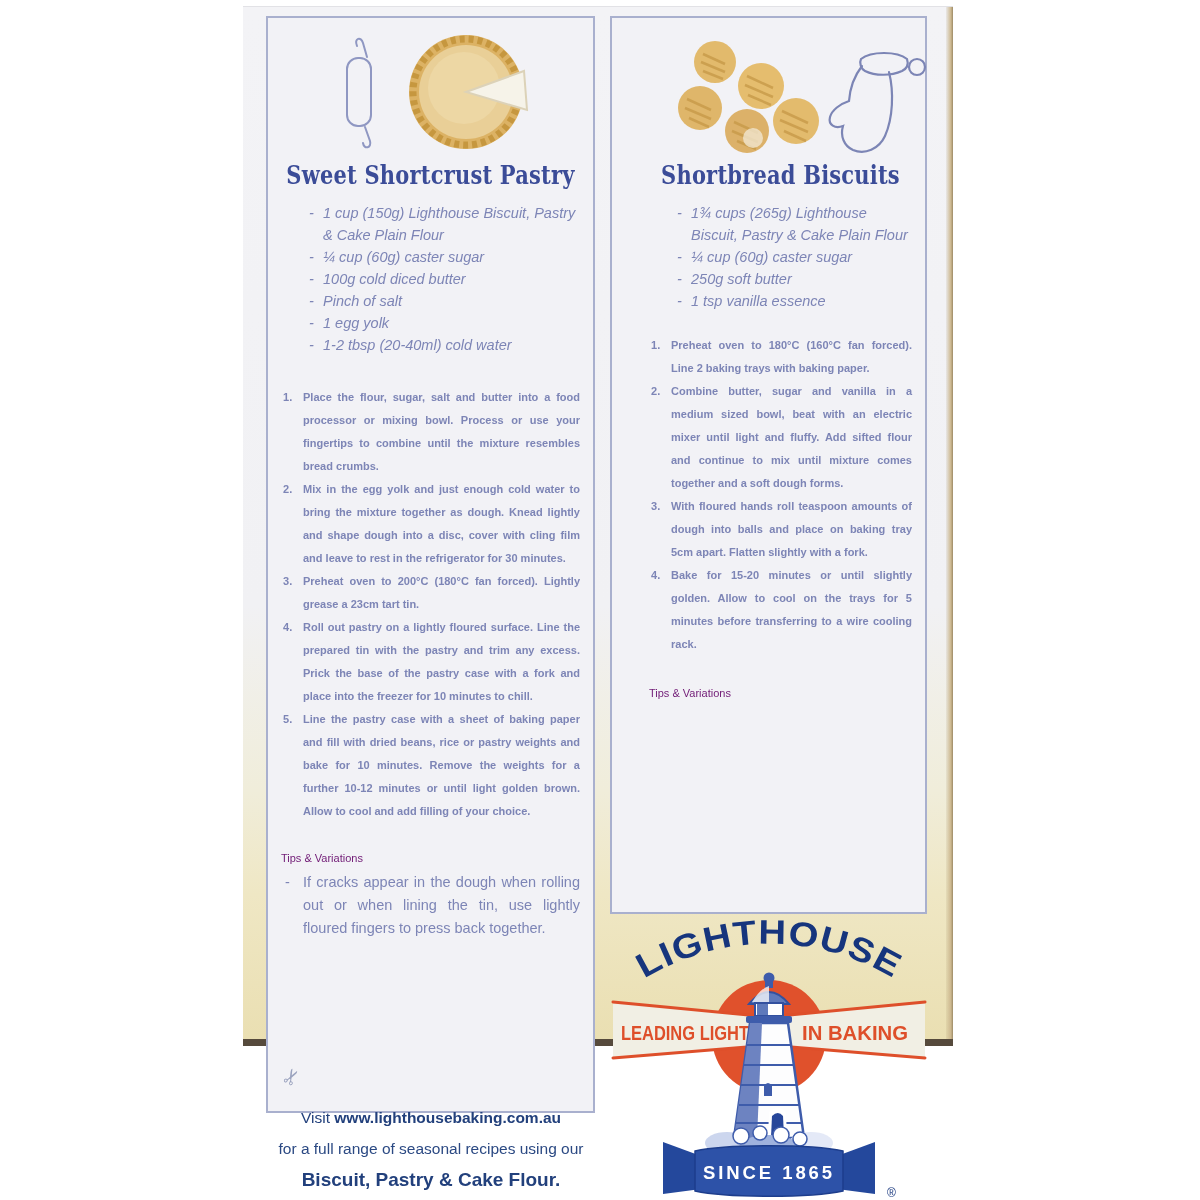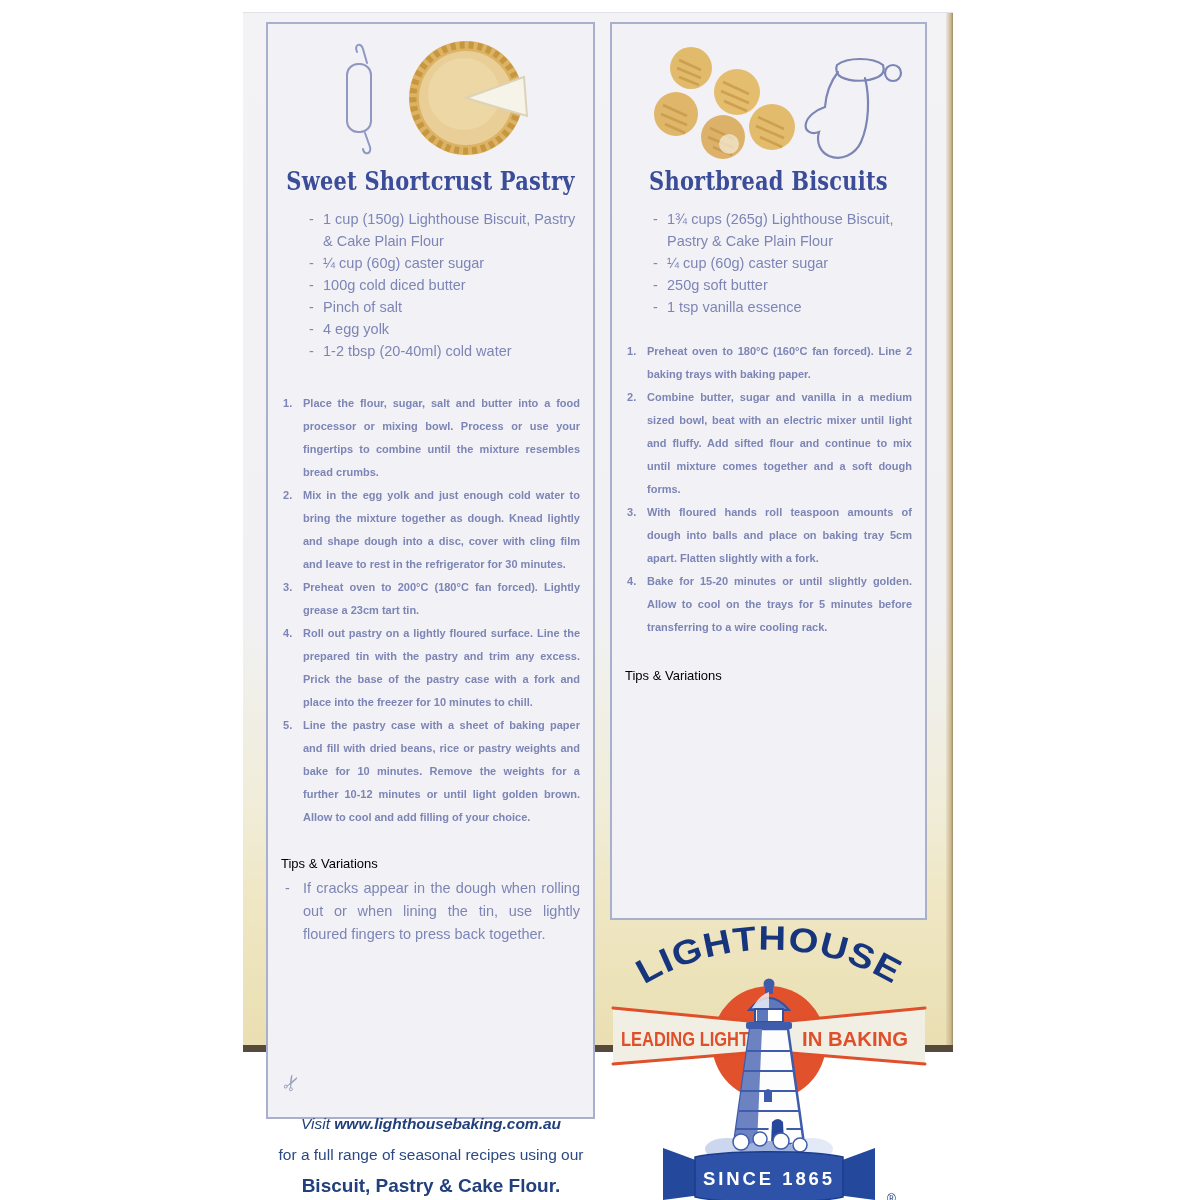--- a/index.html
+++ b/index.html
@@ -9,7 +9,7 @@
     font-family:"Liberation Sans",sans-serif;
   }
   .box{
-    position:absolute;left:243px;top:12px;width:710px;height:1040px;
+    position:absolute;left:243px;top:6px;width:710px;height:1040px;
     background:linear-gradient(180deg,#f3f3f6 0%,#f1f1f4 58%,#f0edda 76%,#efe7c4 86%,#eadfb2 100%);
     border-top:1px solid #e2e2e6;
     border-bottom:7px solid #564a3c;

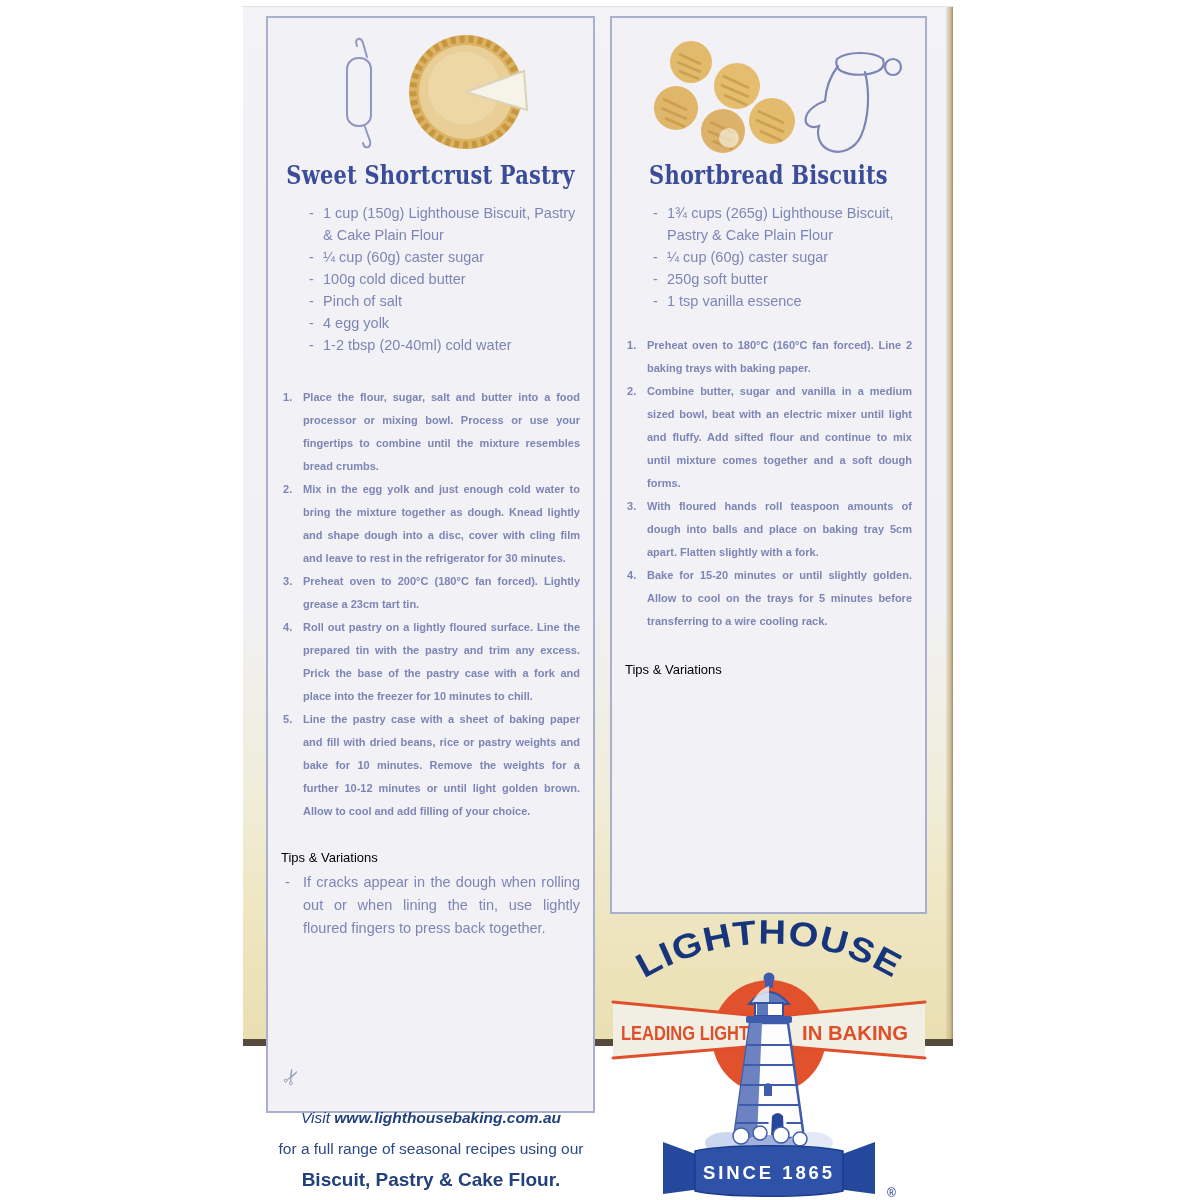--- a/index.html
+++ b/index.html
@@ -23,7 +23,7 @@
     position:absolute;border:2px solid #a9b0ce;background:#f2f2f6;box-sizing:border-box;
   }
   .panel-left{left:23px;top:9px;width:329px;height:1097px;}
-  .panel-right{left:367px;top:9px;width:317px;height:898px;}
+  .panel-right{left:367px;top:9px;width:317px;height:898px;padding-left:24px;}
   .panel-inner{padding:4px 13px 0 13px;}
   .art{height:132px;position:relative;margin-top:4px;}
   .art svg{position:absolute;left:0;top:0;}

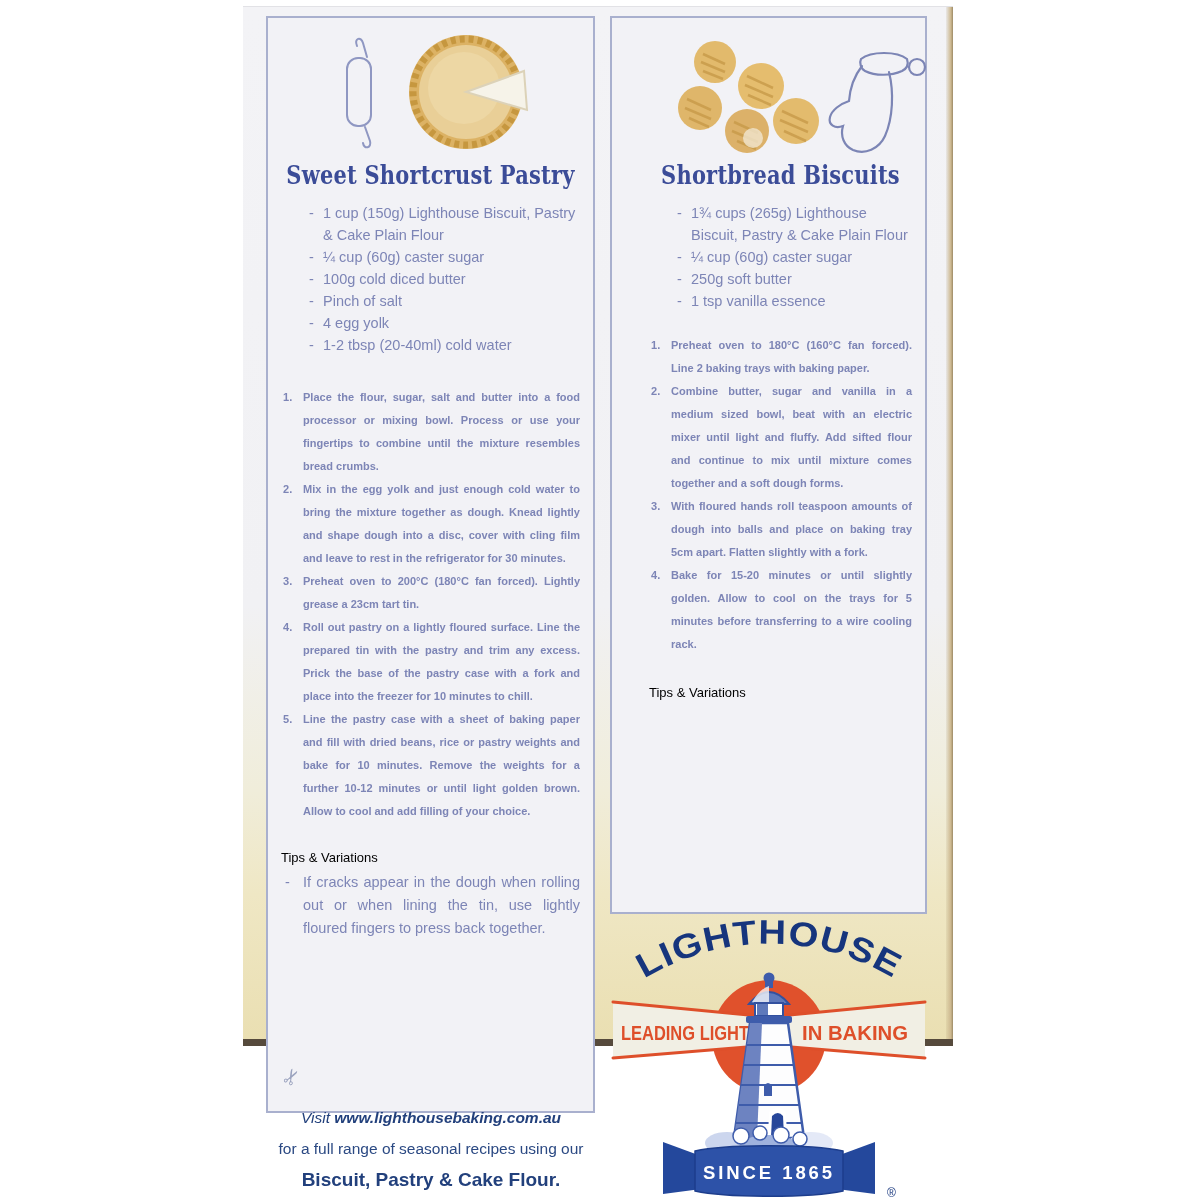--- a/index.html
+++ b/index.html
@@ -37,7 +37,7 @@
     list-style:none;margin:12px 0 0 0;padding:0 0 0 26px;
     color:#7d85b6;font-size:14.5px;line-height:22px;letter-spacing:0;
   }
-  ul.ing li{position:relative;padding-left:16px;}
+  ul.ing li{position:relative;padding-left:16px;font-style:italic;}
   ul.ing li::before{content:"-";position:absolute;left:2px;}
   ol.steps{
     list-style:none;margin:30px 0 0 0;padding:0;counter-reset:step;

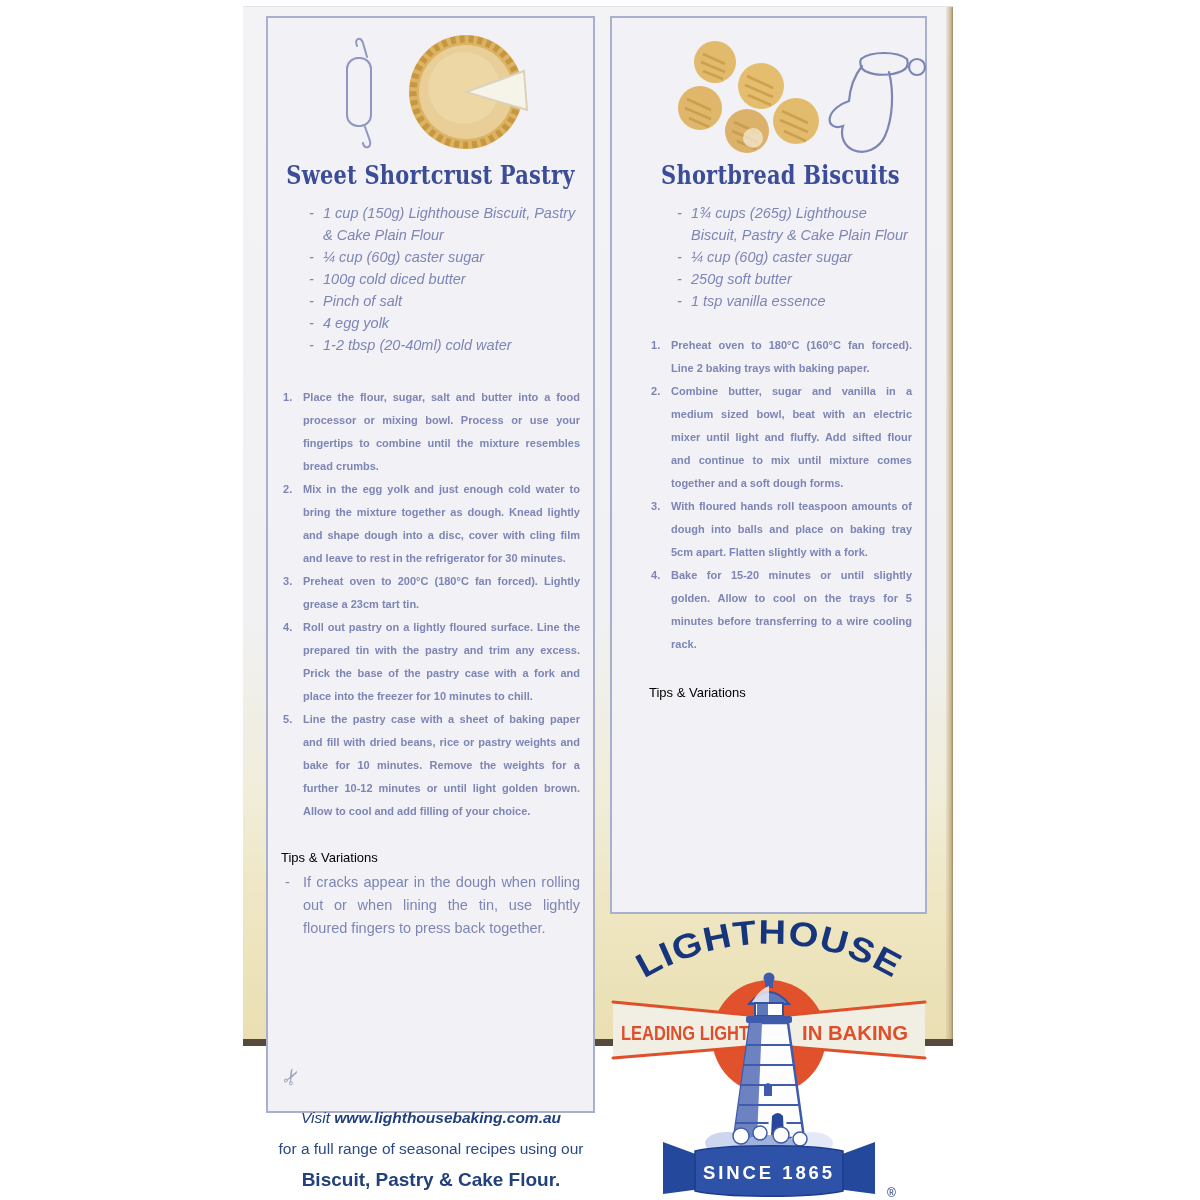--- a/index.html
+++ b/index.html
@@ -98,7 +98,7 @@
         <li>¼ cup (60g) caster sugar</li>
         <li>100g cold diced butter</li>
         <li>Pinch of salt</li>
-        <li>4 egg yolk</li>
+        <li>1 egg yolk</li>
         <li>1-2 tbsp (20-40ml) cold water</li>
       </ul>
       <ol class="steps">

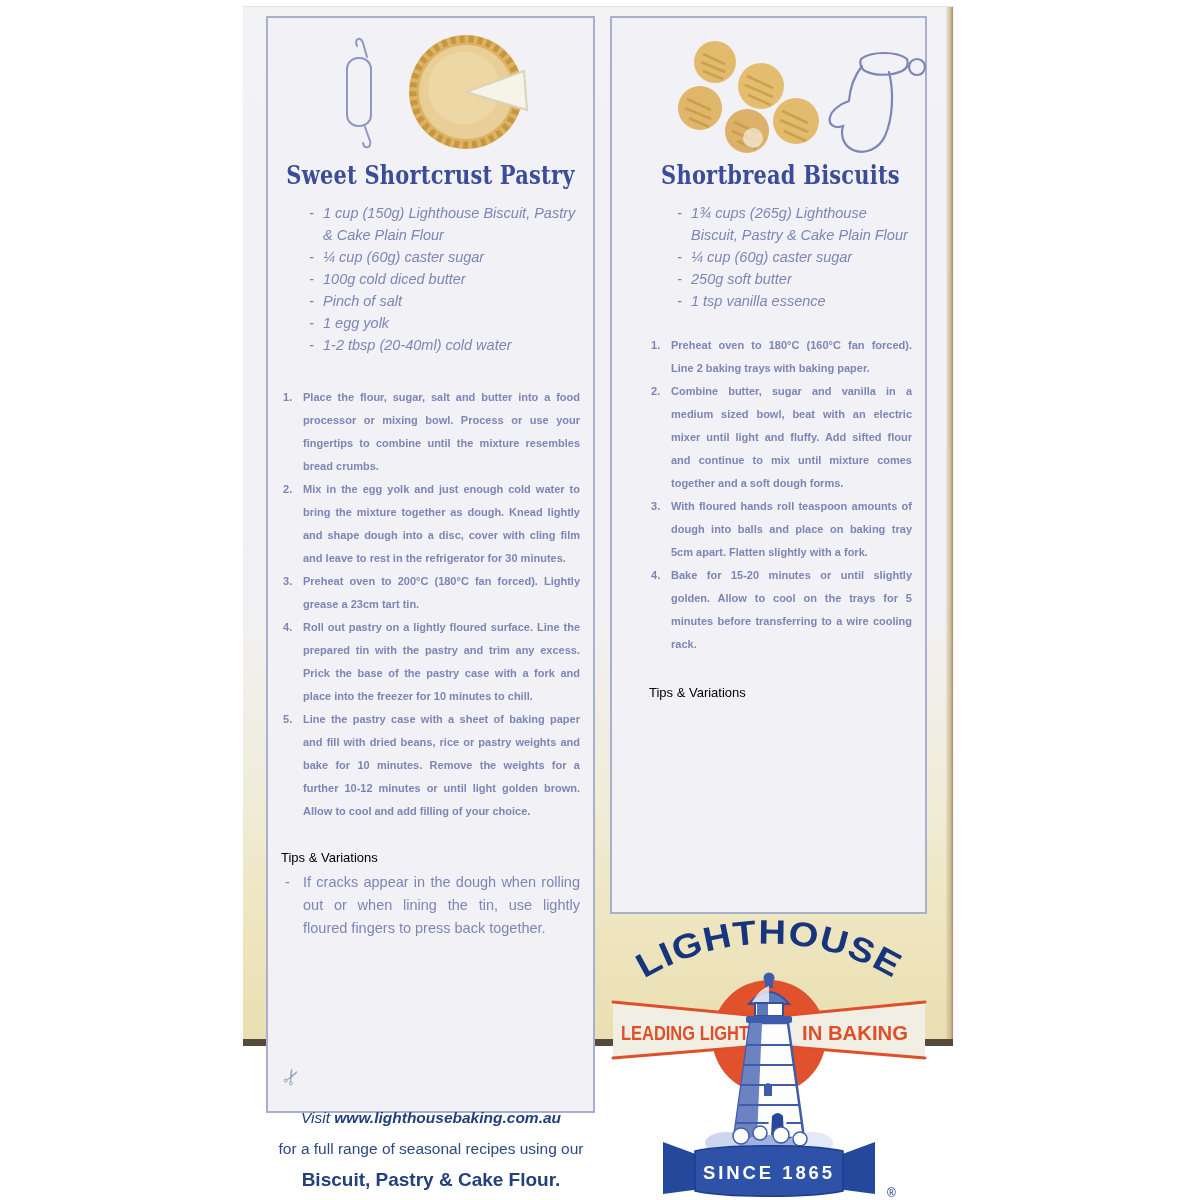--- a/index.html
+++ b/index.html
@@ -45,7 +45,7 @@
   }
   ol.steps li{counter-increment:step;position:relative;padding-left:22px;text-align:justify;}
   ol.steps li::before{content:counter(step) ".";position:absolute;left:2px;}
-  .tips-h{margin:24px 0 0 0;color:#000000;font-size:13px;line-height:22px;}
+  .tips-h{margin:24px 0 0 0;color:#701a75;font-size:11px;line-height:22px;}
   ul.tips{
     list-style:none;margin:2px 0 0 0;padding:0;
     color:#7d85b6;font-size:14.5px;line-height:23px;

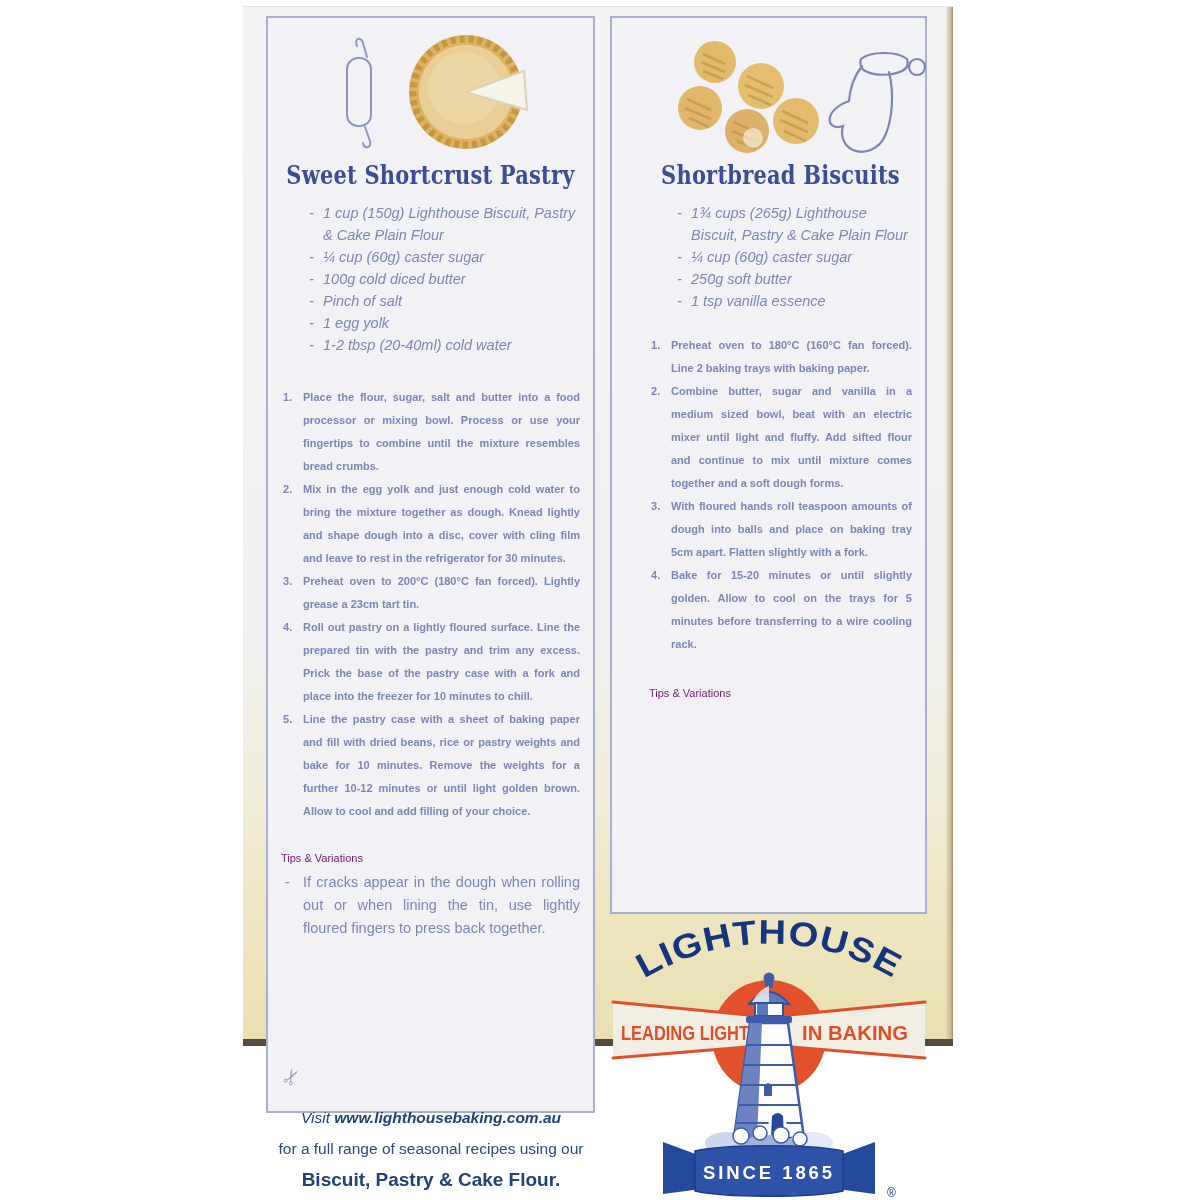--- a/index.html
+++ b/index.html
@@ -61,7 +61,7 @@
   .visit{
     position:absolute;left:14px;top:1101px;width:348px;text-align:center;color:#22407c;
   }
-  .visit .l1{font-size:15.5px;line-height:20px;font-style:italic;}
+  .visit .l1{font-size:15.5px;line-height:20px;}
   .visit .url{font-weight:700;}
   .visit .l2{font-size:15.5px;line-height:20px;margin-top:11px;color:#2b4983;}
   .visit .l3{font-size:19px;font-weight:700;line-height:20px;margin-top:11px;}

